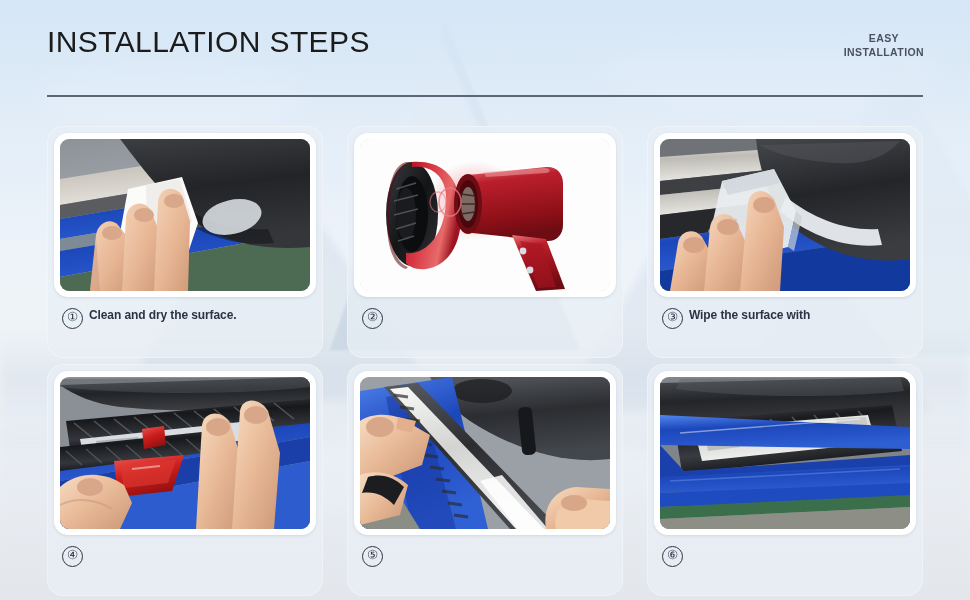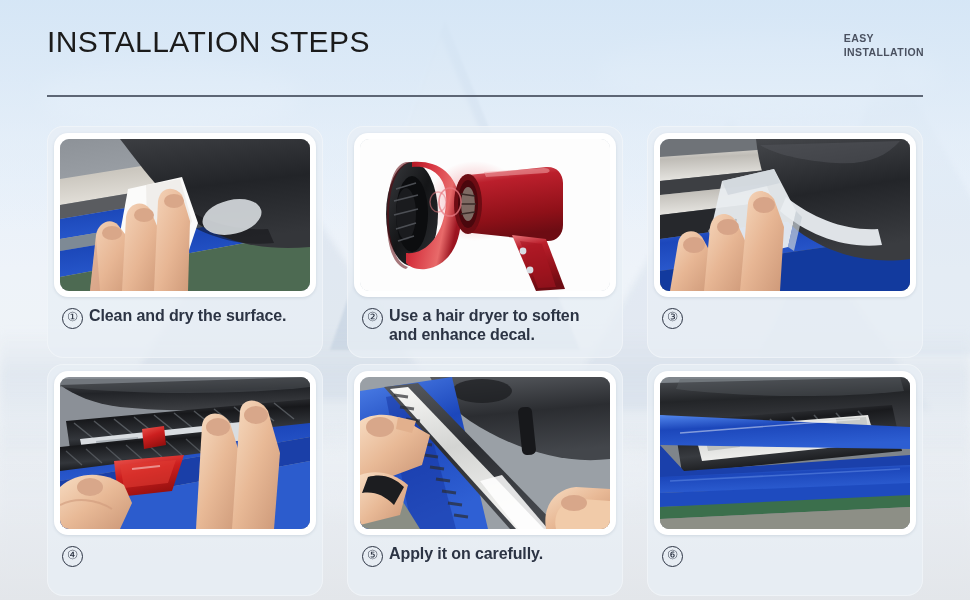--- a/index.html
+++ b/index.html
@@ -120,7 +120,7 @@
   .header-tagline {
     position: absolute;
     right: 46px; top: 31px;
-    text-align: left;
+    text-align: center;
     font-size: 10.5px;
     font-weight: bold;
     line-height: 14px;

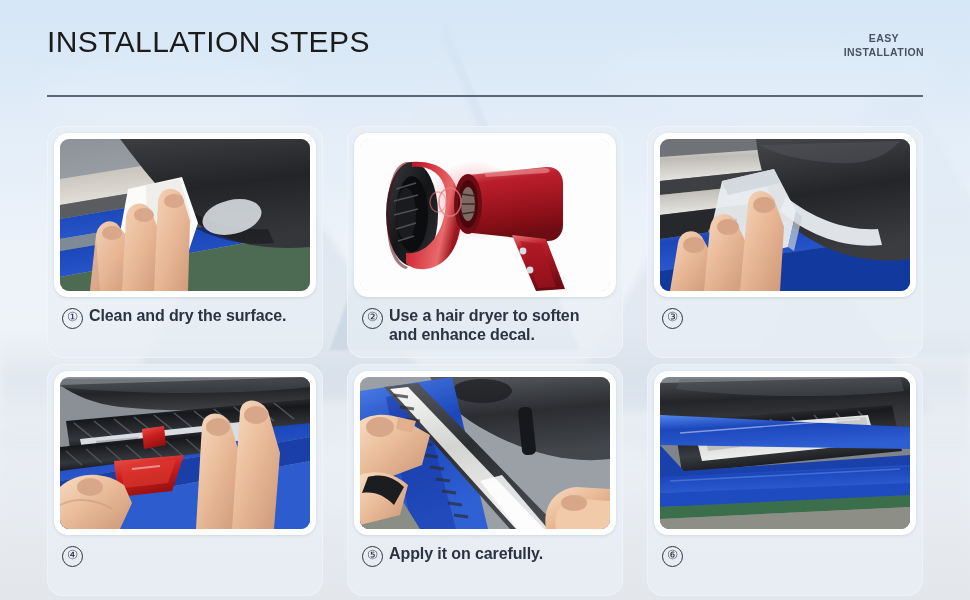--- a/index.html
+++ b/index.html
@@ -198,7 +198,7 @@
     font-family: "Liberation Sans", sans-serif;
   }
   .caption-text {
-    font-size: 16px;
+    font-size: 12px;
     line-height: 19px;
     font-weight: bold;
     color: #2c3444;

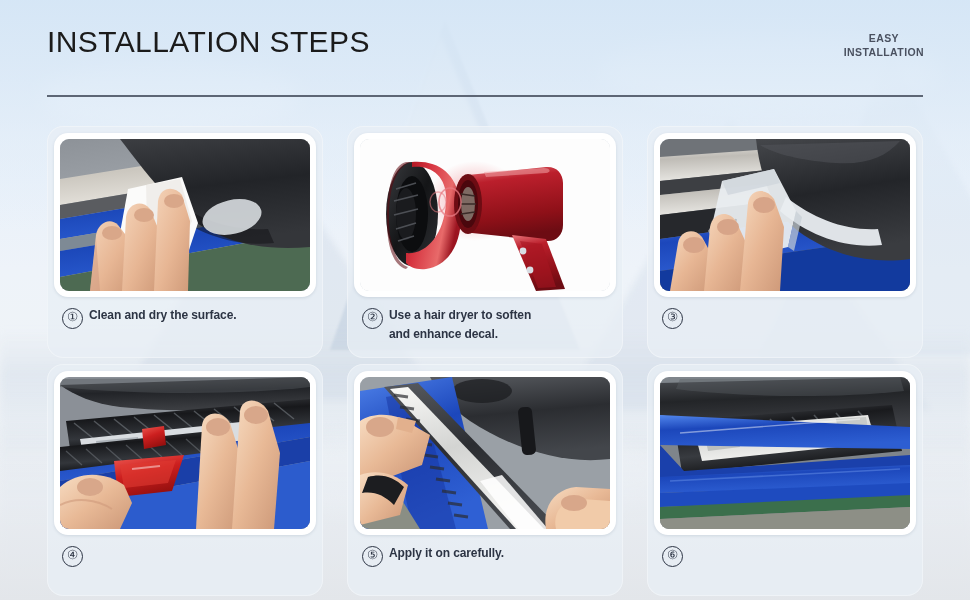--- a/index.html
+++ b/index.html
@@ -362,10 +362,6 @@
       </div>
       <div class="caption">
         <span class="step-num">②</span>
-        <span class="caption-text">
-          <span>Use a hair dryer to soften</span>
-          <span class="l2">and enhance decal.</span>
-        </span>
       </div>
     </div>
 

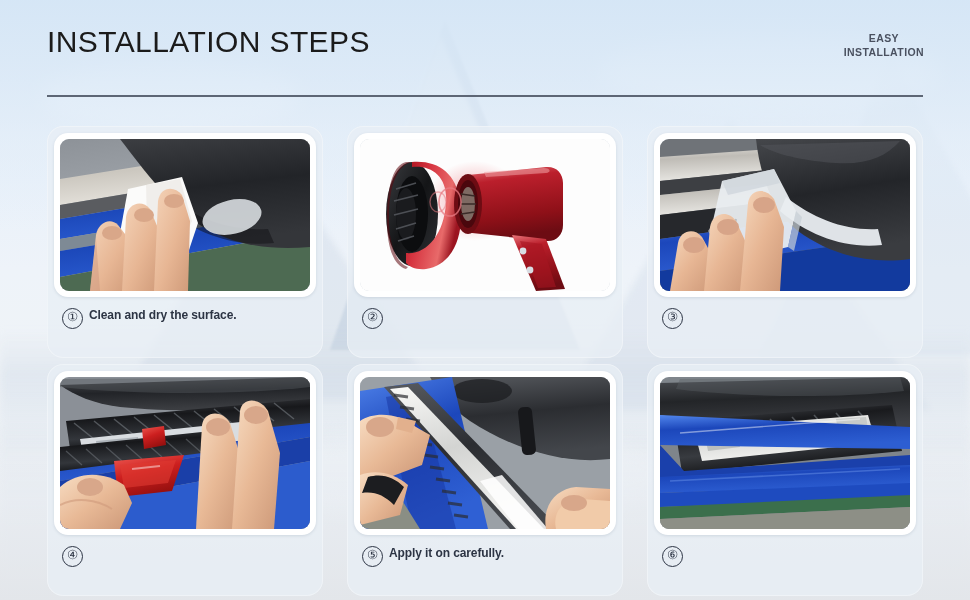--- a/index.html
+++ b/index.html
@@ -422,6 +422,7 @@
       <div class="caption">
         <span class="step-num">③</span>
         <span class="caption-text">
+          <span>Wipe the surface with</span>
         </span>
       </div>
     </div>

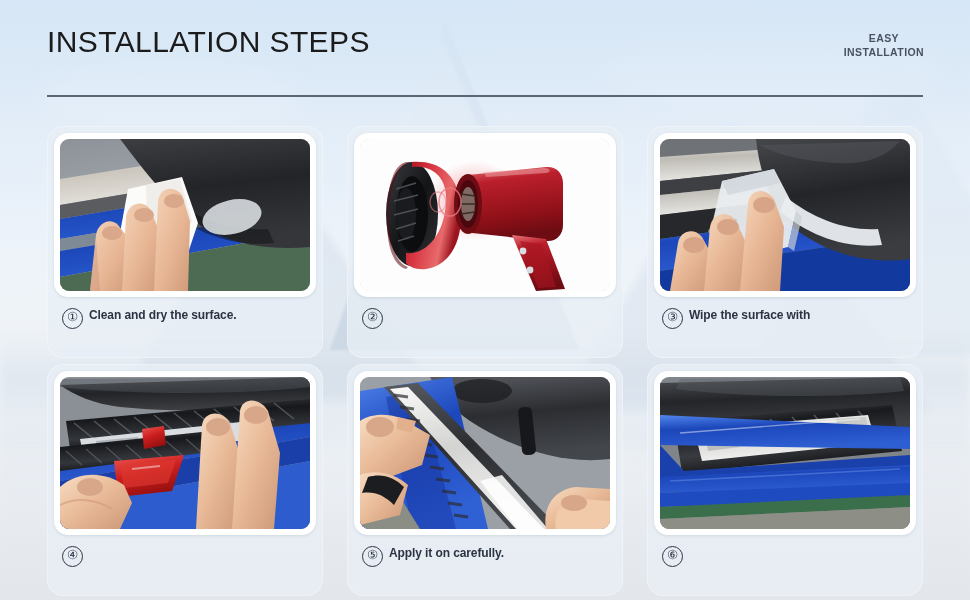--- a/index.html
+++ b/index.html
@@ -561,9 +561,6 @@
       </div>
       <div class="caption">
         <span class="step-num">⑤</span>
-        <span class="caption-text">
-          <span>Apply it on carefully.</span>
-        </span>
       </div>
     </div>
 

